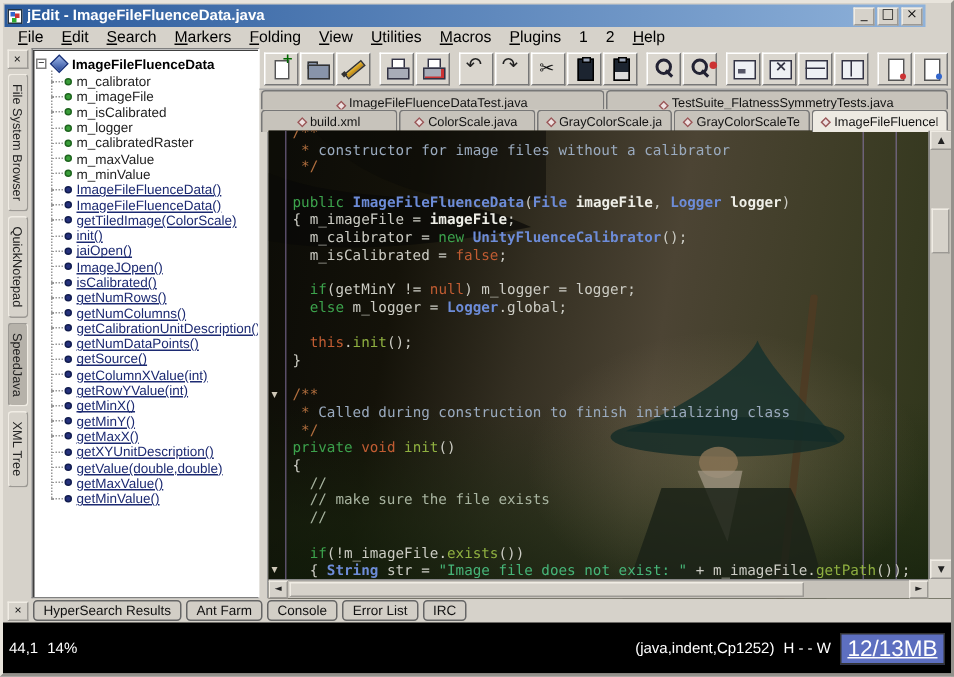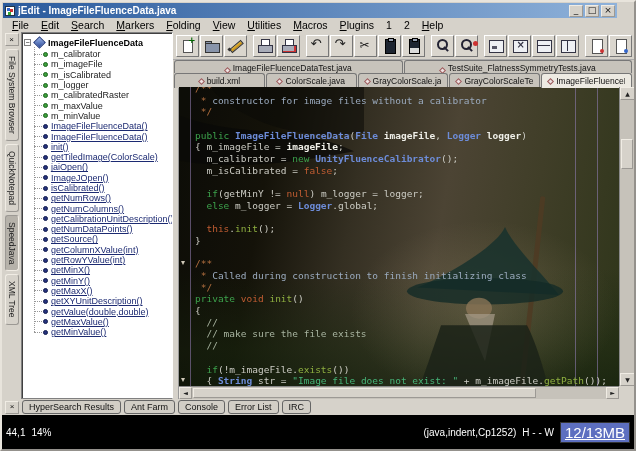--- a/index.html
+++ b/index.html
@@ -217,12 +217,12 @@
           <div class="tree-row">
             <span class="tconn"></span>
             <span class="bullet mb"></span>
+            <span class="tm">getTiledImage(ColorScale)</span>
+          </div>
+          <div class="tree-row">
+            <span class="tconn"></span>
+            <span class="bullet mb"></span>
             <span class="tm">init()</span>
-          </div>
-          <div class="tree-row">
-            <span class="tconn"></span>
-            <span class="bullet mb"></span>
-            <span class="tm">getTiledImage(ColorScale)</span>
           </div>
           <div class="tree-row">
             <span class="tconn"></span>

